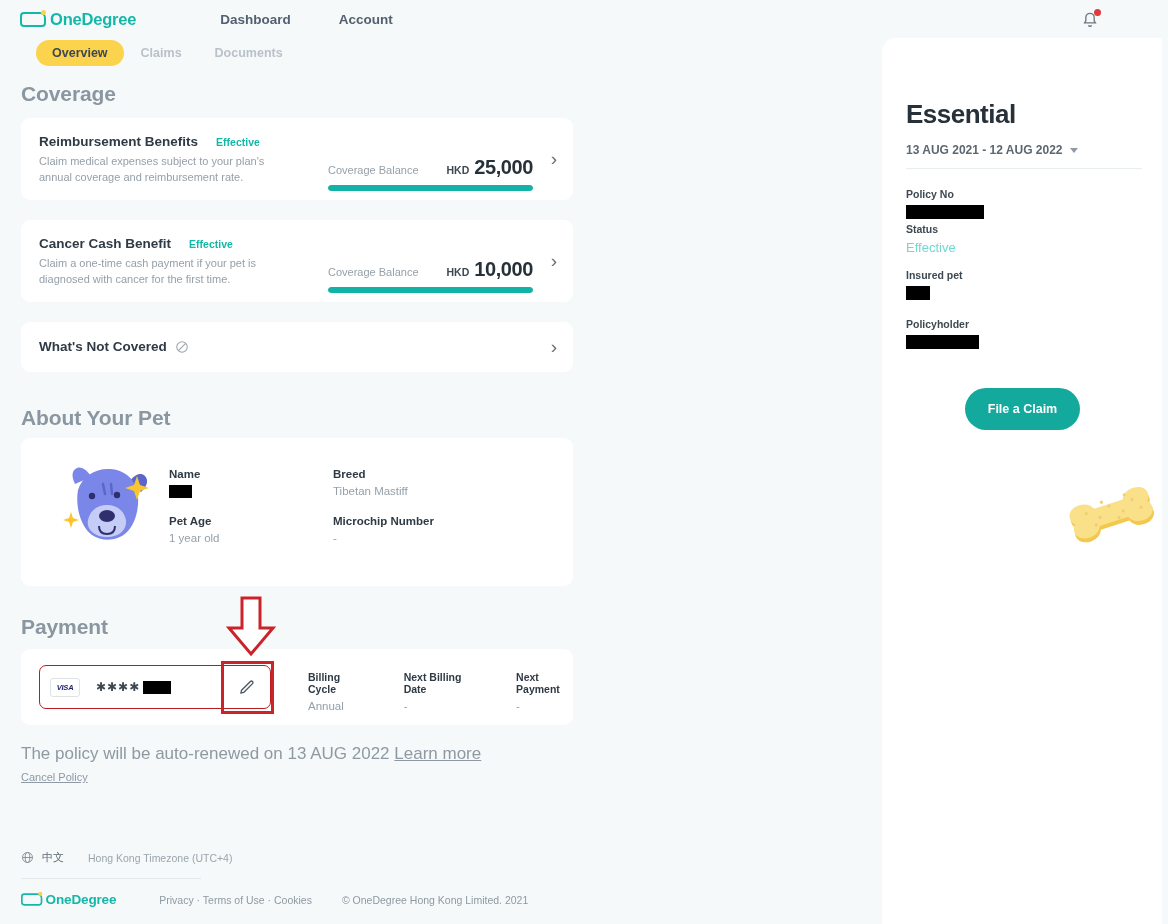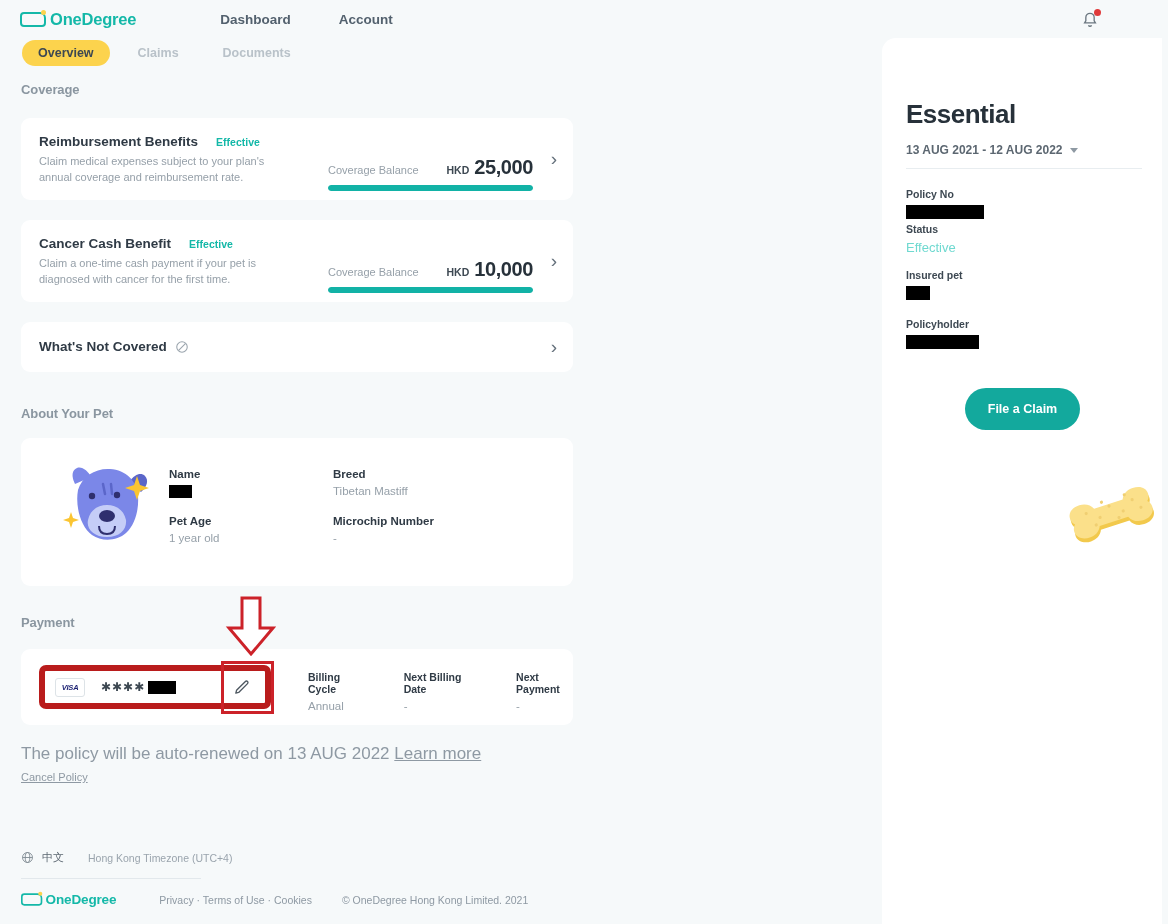--- a/index.html
+++ b/index.html
@@ -43,7 +43,7 @@
 
   
   .subtabs {
-    position: absolute; top: 40px; left: 22px; display: flex; align-items: center; gap: 12px; justify-content: space-between;
+    position: absolute; top: 40px; left: 36px; display: flex; align-items: center; gap: 1px; justify-content: space-between;
   }
   .tab {
     font-size: 12.5px; font-weight: bold; color: #b9c2c9;

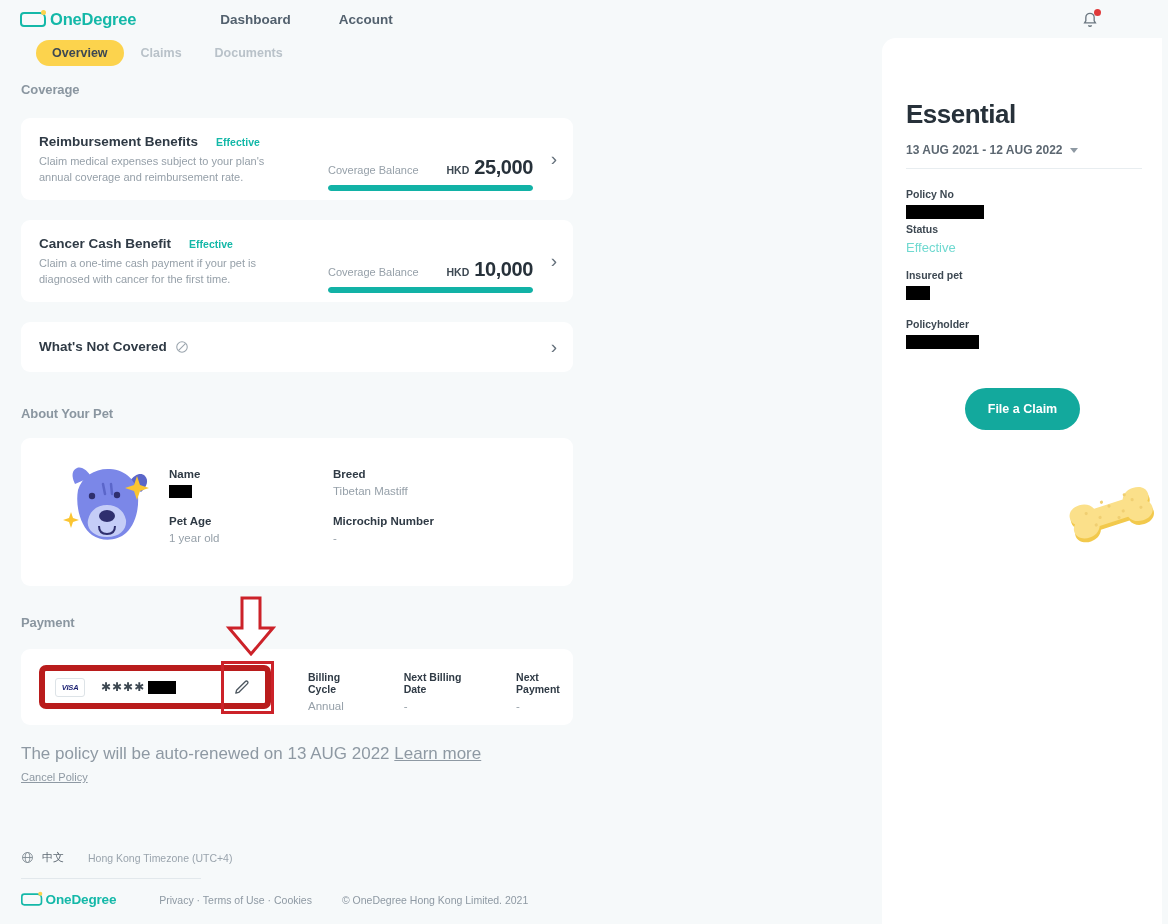--- a/index.html
+++ b/index.html
@@ -54,7 +54,7 @@
   
   .left { position: absolute; top: 0; left: 0; width: 882px; }
   .section-title {
-    font-size: 13px; font-weight: bold; color: #8a96a0; letter-spacing: -0.1px;
+    font-size: 21px; font-weight: bold; color: #8a96a0; letter-spacing: -0.1px;
   }
   #coverage-title { position: absolute; top: 82px; left: 21px; }
   #pet-title      { position: absolute; top: 406px; left: 21px; }

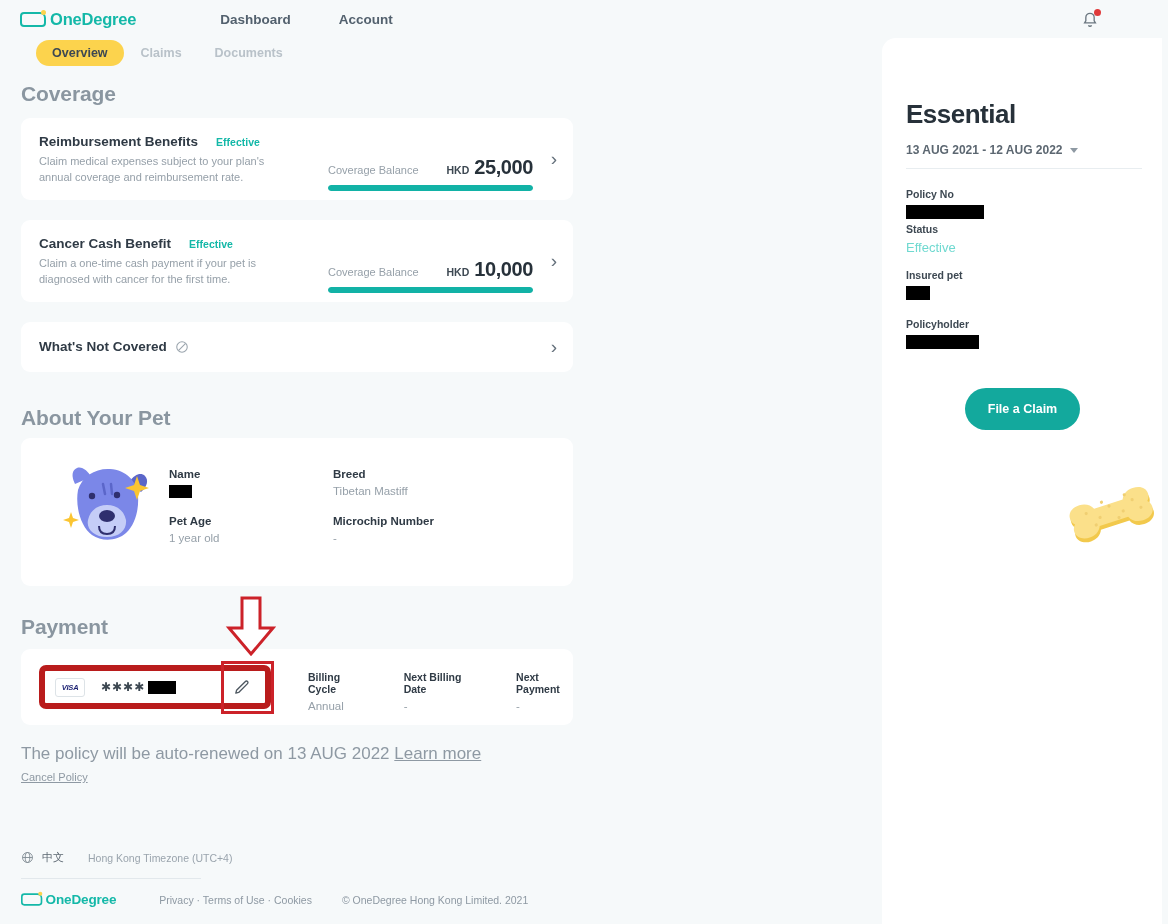--- a/index.html
+++ b/index.html
@@ -115,7 +115,7 @@
   
   .paycard {
     position: absolute; top: 16px; left: 18px; width: 232px; height: 44px;
-    border: 6px solid #b91c1c; border-radius: 7px; display: flex; align-items: center;
+    border: 1px solid #b91c1c; border-radius: 7px; display: flex; align-items: center;
   }
   .visa-badge {
     margin-left: 10px; width: 30px; height: 19px; border: 1px solid #dde3e7;

